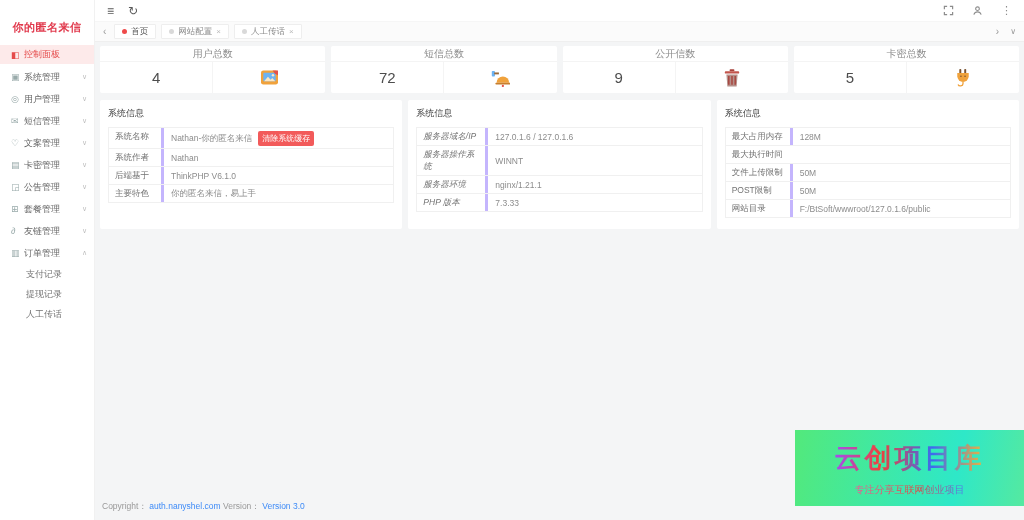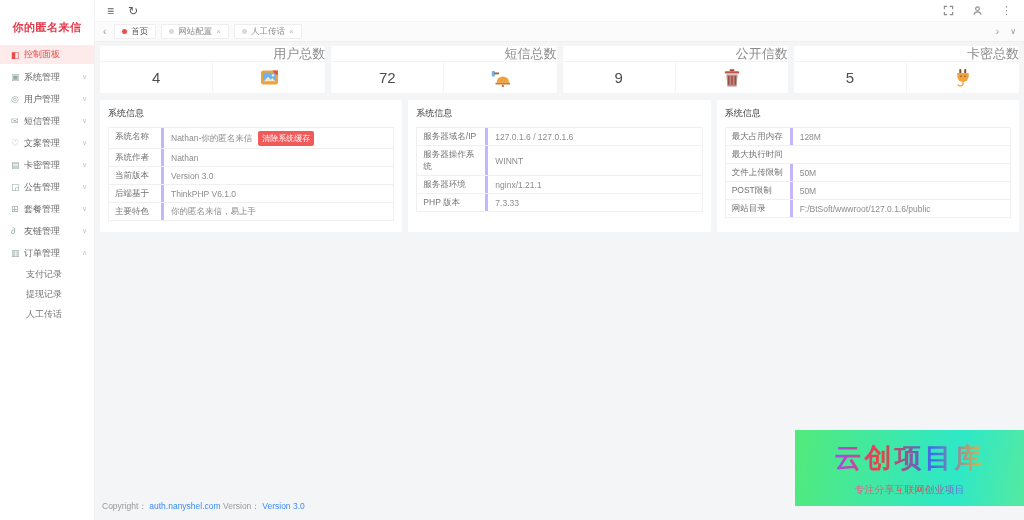--- a/index.html
+++ b/index.html
@@ -37,7 +37,7 @@
 
   .stats { display:flex; gap:6px; }
   .stat-card { flex:1; background:#fff; border-radius:2px; overflow:hidden; }
-  .stat-title { height:16px; line-height:16px; text-align:right; color:#8c8c8c; font-size:13px; border-bottom:1px solid #f4f4f4; }
+  .stat-title { height:16px; line-height:16px; text-align:center; color:#8c8c8c; font-size:10px; border-bottom:1px solid #f4f4f4; }
   .stat-body { display:flex; height:31px; }
   .stat-value { flex:1; display:flex; align-items:center; justify-content:center; font-size:15px; color:#4d4d4d; }
   .stat-iconwrap { flex:1; display:flex; align-items:center; justify-content:center; border-left:1px solid #f4f4f4; }

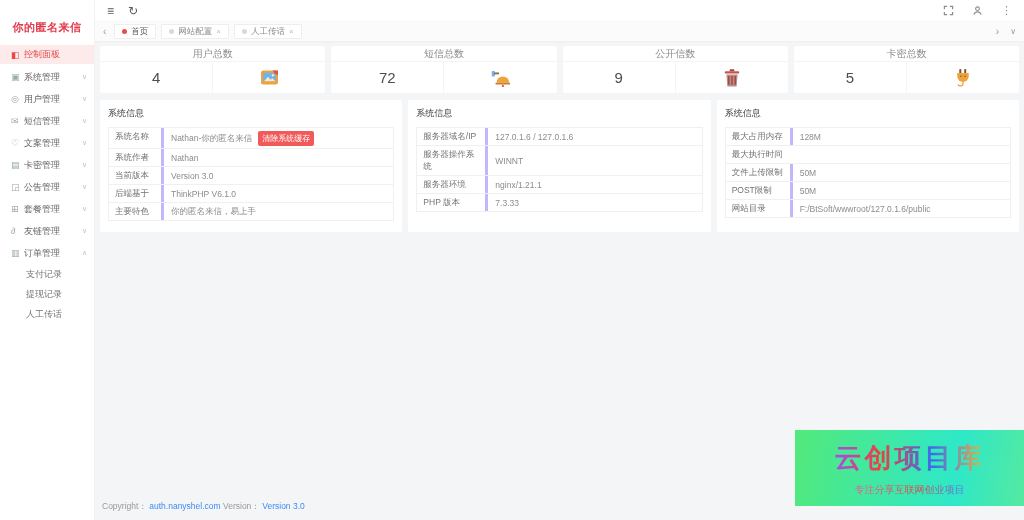--- a/index.html
+++ b/index.html
@@ -56,7 +56,7 @@
   .prow:last-child { border-bottom:none; }
   .plabel { padding:3px 6px 2px; color:#737373; font-size:8.5px; flex-shrink:0; }
   .pvalue { flex:1; padding:3px 7px 2px; color:#8c8c8c; font-size:8.5px; border-left:3px solid #c4b5fd; display:flex; align-items:center; gap:6px; white-space:nowrap; overflow:hidden; }
-  .p1 .plabel { width:52px; } .p2 .plabel { width:68px; } .p3 .plabel { width:64px; }
+  .p1 .plabel { width:52px; } .p2 .plabel { width:68px;font-style:italic; } .p3 .plabel { width:64px; }
   .badge { background:#f25a5a; color:#fff; font-size:8px; padding:2px 4px; border-radius:2px; cursor:pointer; flex-shrink:0; }
 
   .footer { margin-top:auto; padding:4px 2px 2px; font-size:8.5px; color:#999; }

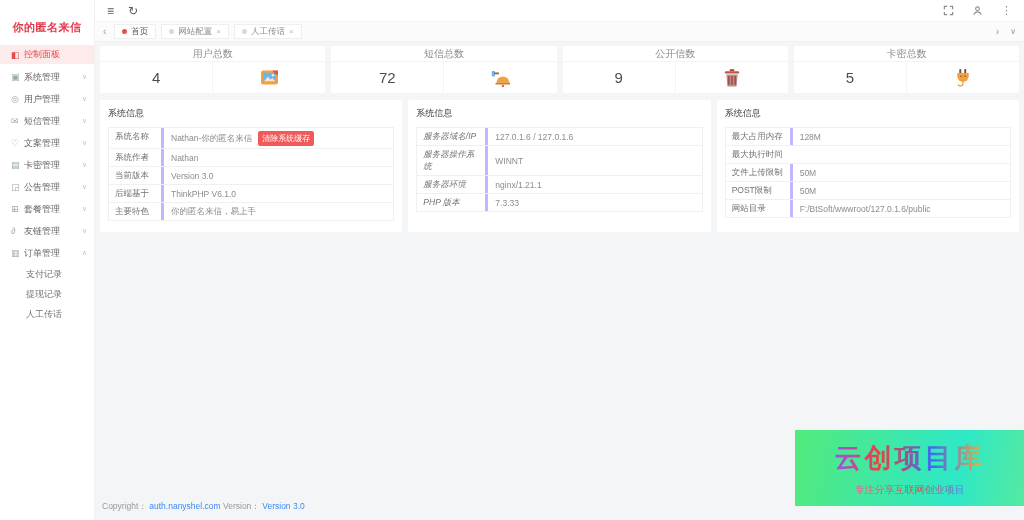--- a/index.html
+++ b/index.html
@@ -263,12 +263,6 @@
                 </div>
             </div>
             <div class="prow">
-              <div class="plabel">当前版本</div>
-              <div class="pvalue">
-                  <span>Version 3.0</span>
-                </div>
-            </div>
-            <div class="prow">
               <div class="plabel">后端基于</div>
               <div class="pvalue">
                   <span>ThinkPHP V6.1.0</span>

